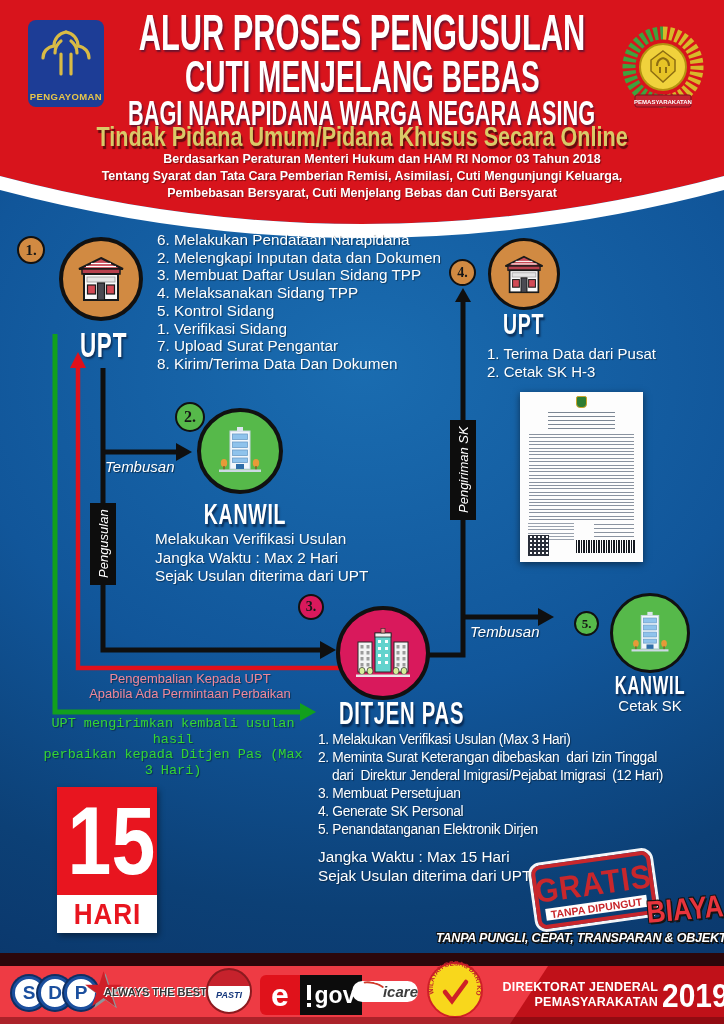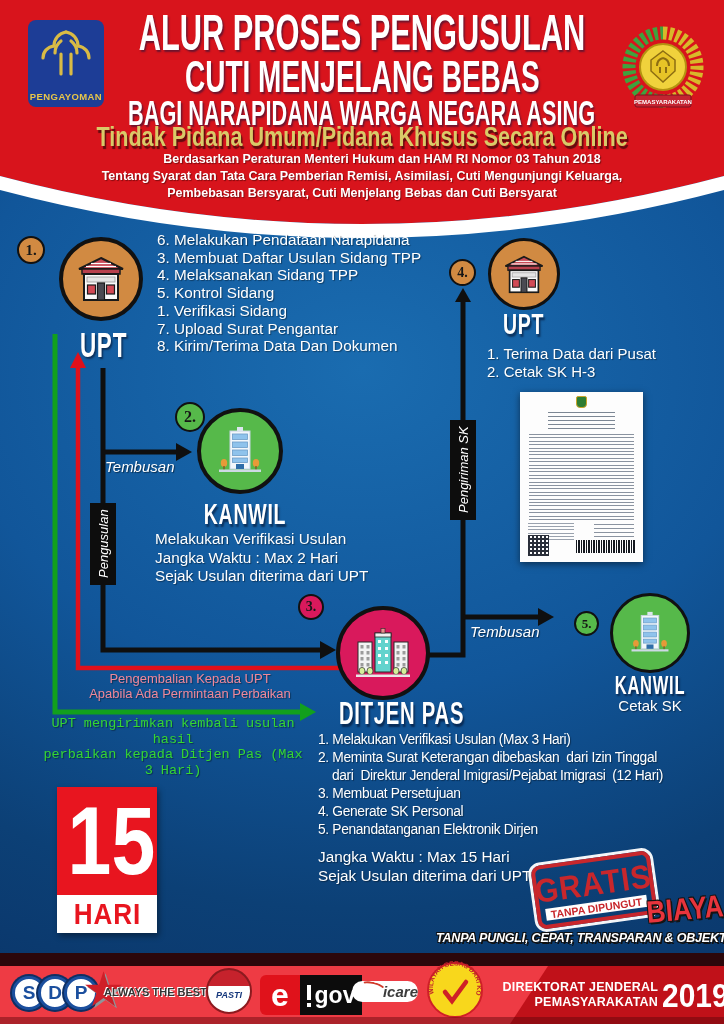--- a/index.html
+++ b/index.html
@@ -230,6 +230,7 @@
   <div class="bigname" style="left:63px;top:328px;width:80px;font-size:30px"><span class="squeeze">UPT</span></div>
   <div class="tasklist" style="left:157px;top:231px;font-size:15.3px;line-height:17.7px">
       <div class="tline">6. Melakukan Pendataan Narapidana</div>
+      <div class="tline">2. Melengkapi Inputan data dan Dokumen</div>
       <div class="tline">3. Membuat Daftar Usulan Sidang TPP</div>
       <div class="tline">4. Melaksanakan Sidang TPP</div>
       <div class="tline">5. Kontrol Sidang</div>

